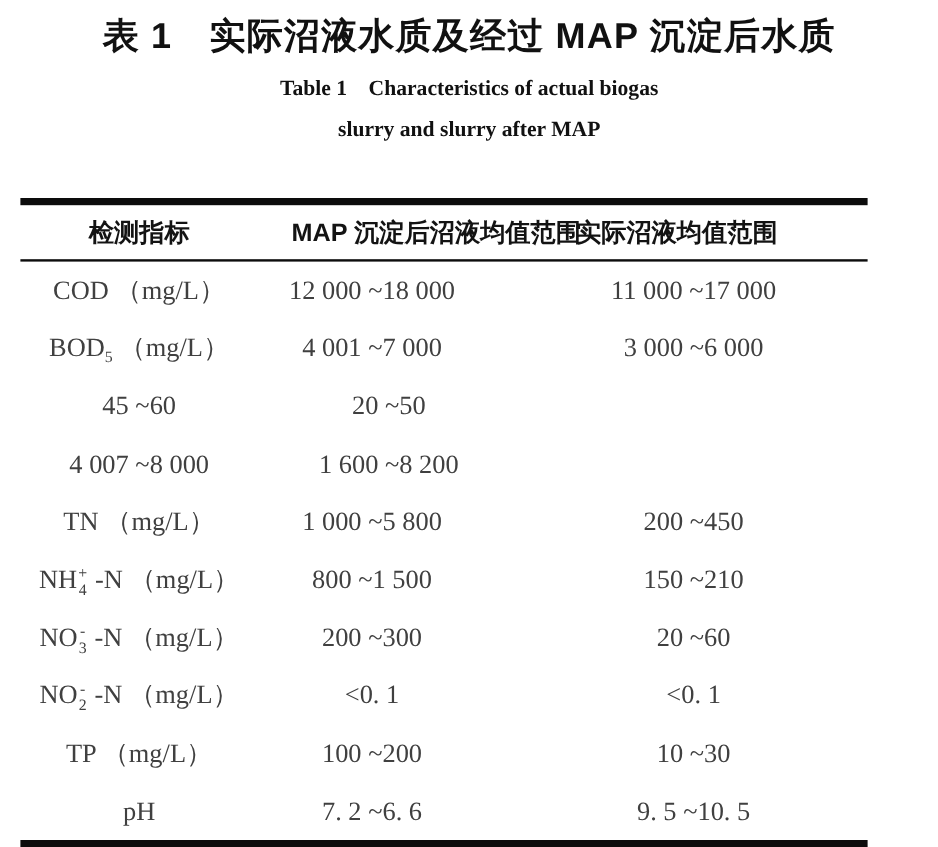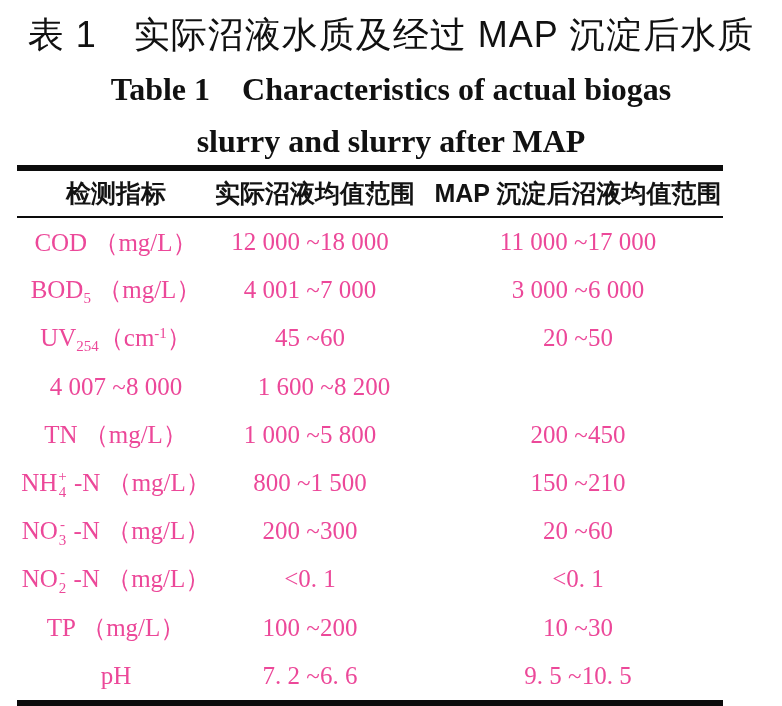--- a/index.html
+++ b/index.html
@@ -25,8 +25,8 @@
     margin: 12px 10px 0 10px;
     text-align: center;
     font-family: "Liberation Sans", "DejaVu Sans", sans-serif;
-    font-weight: 400;
-    font-size: 36px;
+    font-weight: 700;
+    font-size: 30px;
     line-height: 1.25;
     letter-spacing: 1px;
     color: #111111;

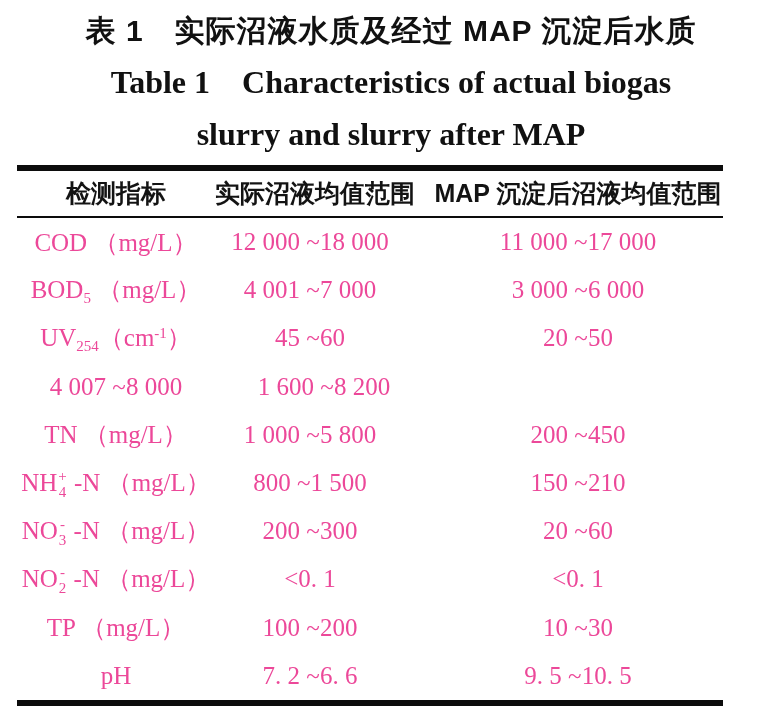--- a/index.html
+++ b/index.html
@@ -36,7 +36,7 @@
     text-align: center;
     font-family: "Liberation Serif", "DejaVu Serif", serif;
     font-weight: 700;
-    font-size: 32px;
+    font-size: 18px;
     line-height: 1.25;
     color: #111111;
   }

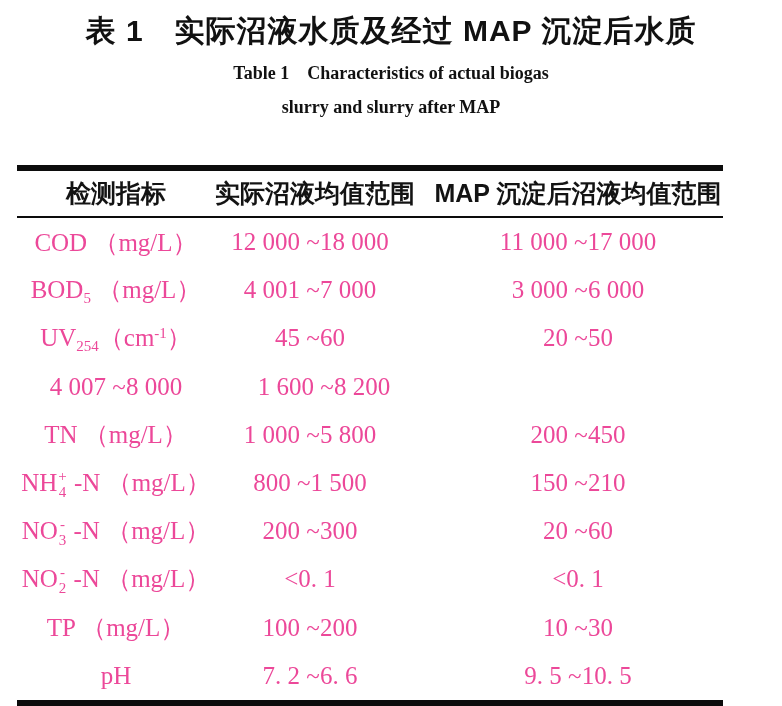--- a/index.html
+++ b/index.html
@@ -60,7 +60,7 @@
   .row.header {
     height: 45px;
     font-family: "Liberation Sans", "DejaVu Sans", sans-serif;
-    font-size: 25px;
+    font-size: 21px;
     font-weight: 600;
     color: #131313;
   }

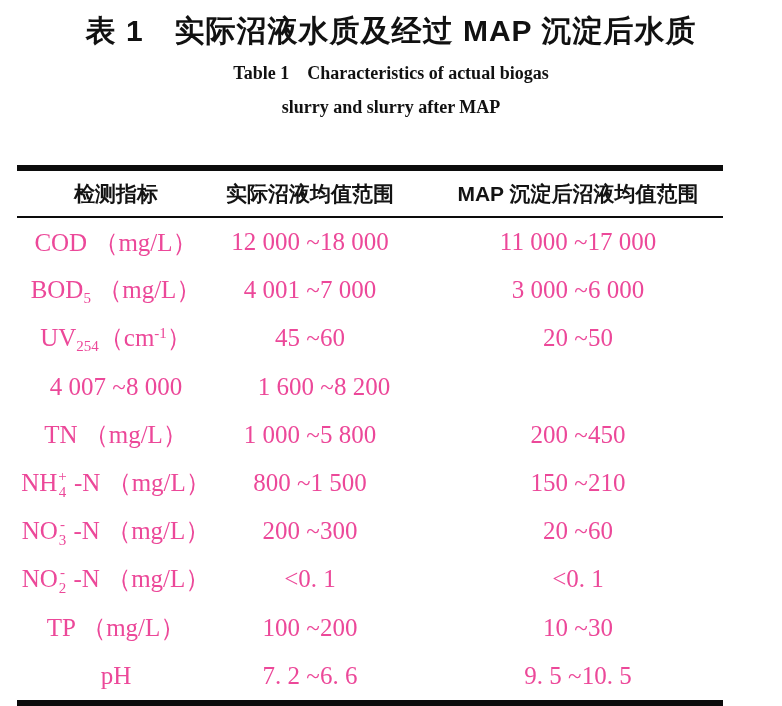--- a/index.html
+++ b/index.html
@@ -107,8 +107,8 @@
 
     <div class="row header">
       <div class="cell c1">检测指标</div>
+      <div class="cell c3">MAP 沉淀后沼液均值范围</div>
       <div class="cell c2">实际沼液均值范围</div>
-      <div class="cell c3">MAP 沉淀后沼液均值范围</div>
     </div>
 
     <div class="rule thin"></div>

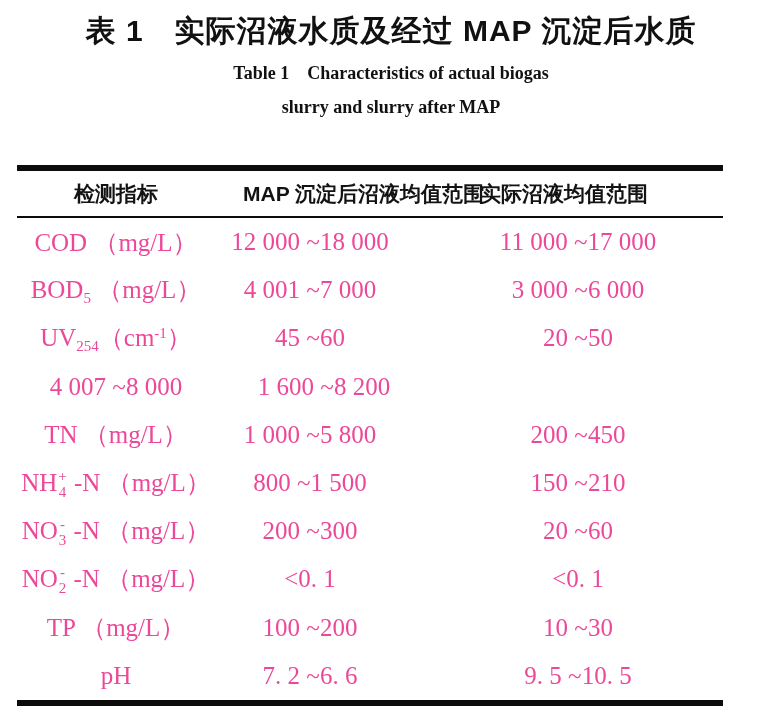--- a/index.html
+++ b/index.html
@@ -66,8 +66,8 @@
   }
   .row.body {
     height: 48.2px;
-    font-size: 25px;
-    color: #ec4899;
+    font-size: 22px;
+    color: #404040;
   }
   .cell { text-align: center; white-space: nowrap; }
   .cell.c3 { padding-left: 28px; }

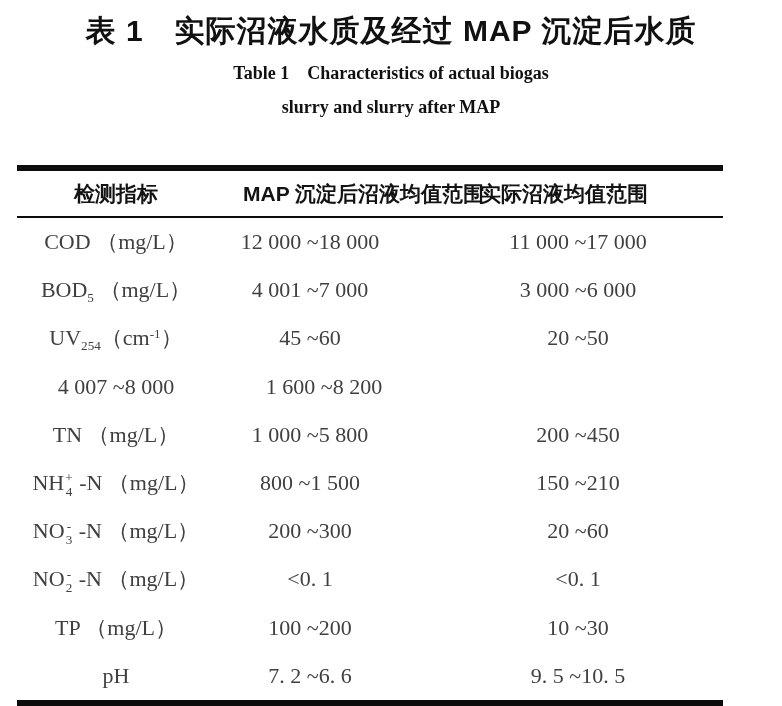--- a/index.html
+++ b/index.html
@@ -125,7 +125,6 @@
           <div class="cell c3">3 000 ~6 000</div>
         </div>
         <div class="row body">
-          <div class="cell c1">UV<span class="sub">254</span>（cm<span class="sup">-1</span>）</div>
           <div class="cell c2">45 ~60</div>
           <div class="cell c3">20 ~50</div>
         </div>

